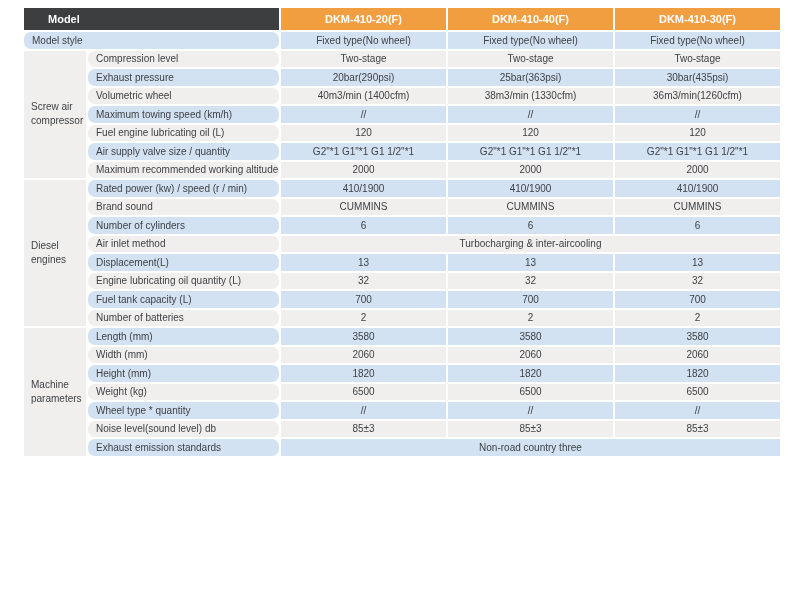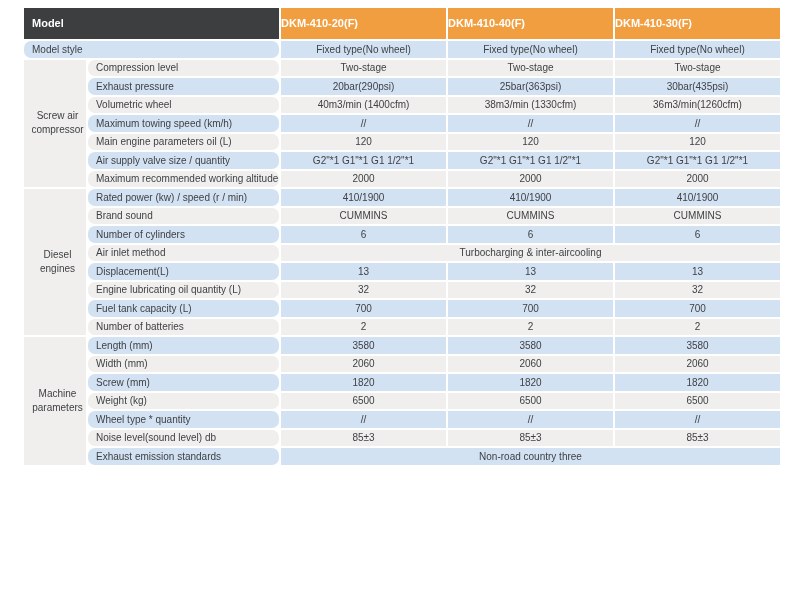--- a/index.html
+++ b/index.html
@@ -21,7 +21,7 @@
   }
   td.model-h{
     background:var(--dark-header-bg,#3c3e40);color:var(--header-text-color,#fff);
-    font-weight:bold;font-size:11px;text-align:left;padding-left:8px;height:31px;
+    font-weight:bold;font-size:11px;text-align:left;padding-left:24px;height:22px;
   }
   td.col-h{
     background:var(--orange-header-bg,#f19e41);color:var(--header-text-color,#fff);

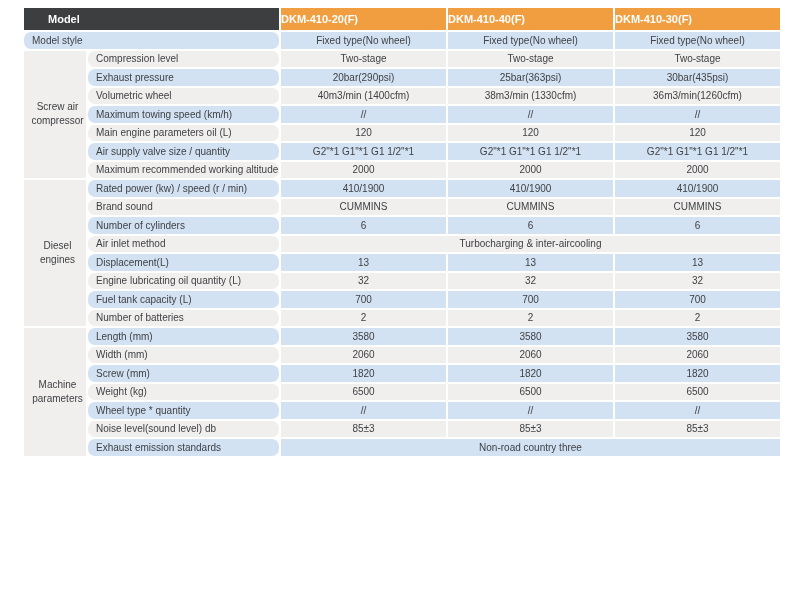--- a/index.html
+++ b/index.html
@@ -25,7 +25,7 @@
   }
   td.col-h{
     background:var(--orange-header-bg,#f19e41);color:var(--header-text-color,#fff);
-    font-weight:bold;font-size:11px;text-align:left;height:16px;
+    font-weight:bold;font-size:11px;text-align:center;height:16px;
   }
   td.label-cell{text-align:left;padding-left:8px;padding-right:2px;border-radius:7px;}
   td.value-cell{text-align:center;}

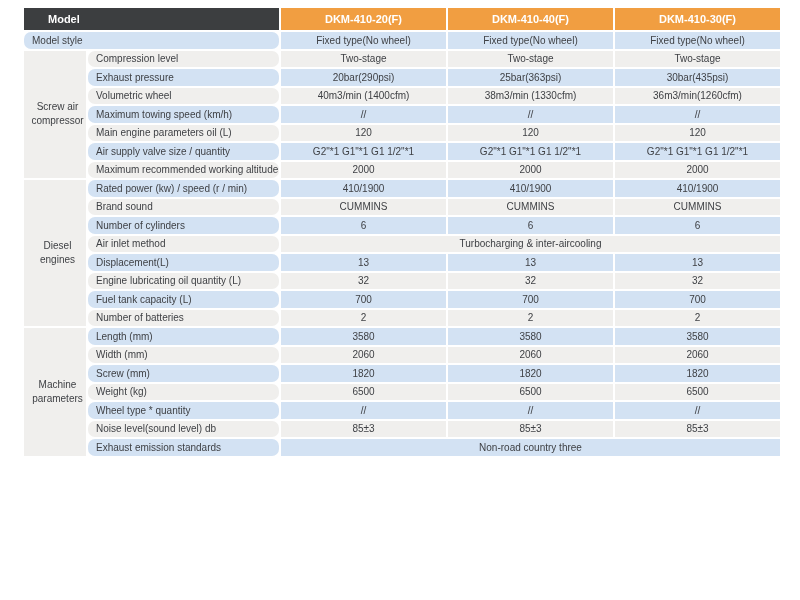--- a/index.html
+++ b/index.html
@@ -30,7 +30,7 @@
   td.label-cell{text-align:left;padding-left:8px;padding-right:2px;border-radius:7px;}
   td.value-cell{text-align:center;}
   td.group-cell{
-    background:var(--row-gray-bg,#f0efed);text-align:center;
+    background:var(--row-gray-bg,#f0efed);text-align:left;
     padding-left:7px;padding-right:2px;white-space:normal;line-height:1.4;
     vertical-align:middle;font-size:10px;margin-left:20px;
   }

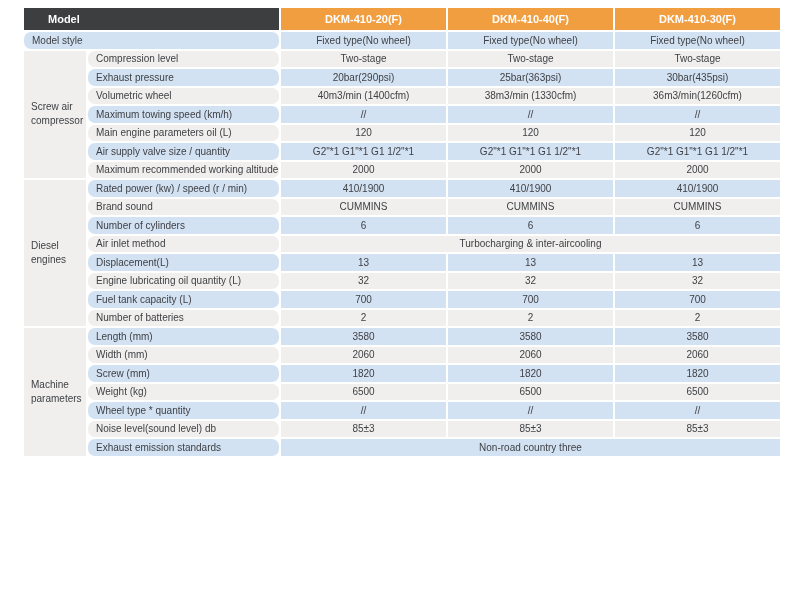--- a/index.html
+++ b/index.html
@@ -90,7 +90,7 @@
           <td class="value-cell blue">//</td>
         </tr>
         <tr>
-          <td class="label-cell gray">Main engine parameters oil (L)</td>
+          <td class="label-cell gray">Fuel engine lubricating oil (L)</td>
           <td class="value-cell gray">120</td>
           <td class="value-cell gray">120</td>
           <td class="value-cell gray">120</td>

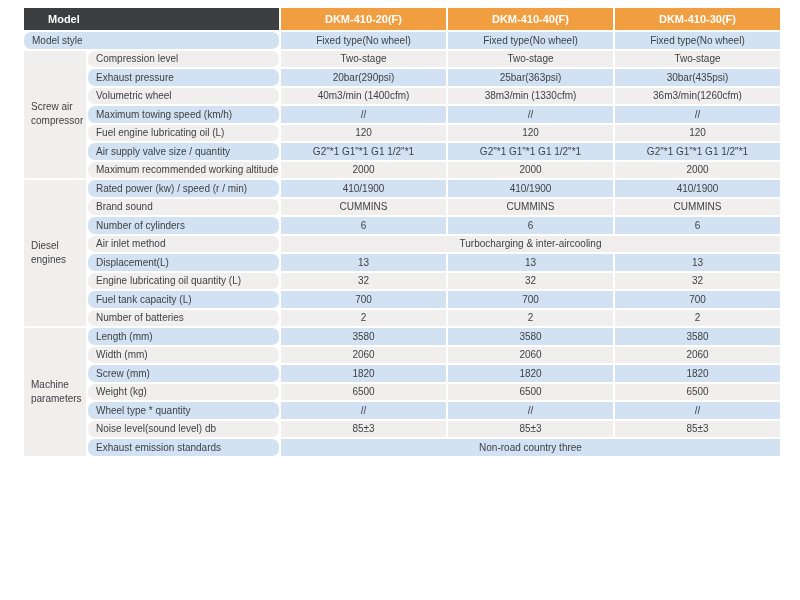--- a/index.html
+++ b/index.html
@@ -168,7 +168,7 @@
           <td class="value-cell gray">2060</td>
         </tr>
         <tr>
-          <td class="label-cell blue">Screw (mm)</td>
+          <td class="label-cell blue">Height (mm)</td>
           <td class="value-cell blue">1820</td>
           <td class="value-cell blue">1820</td>
           <td class="value-cell blue">1820</td>

